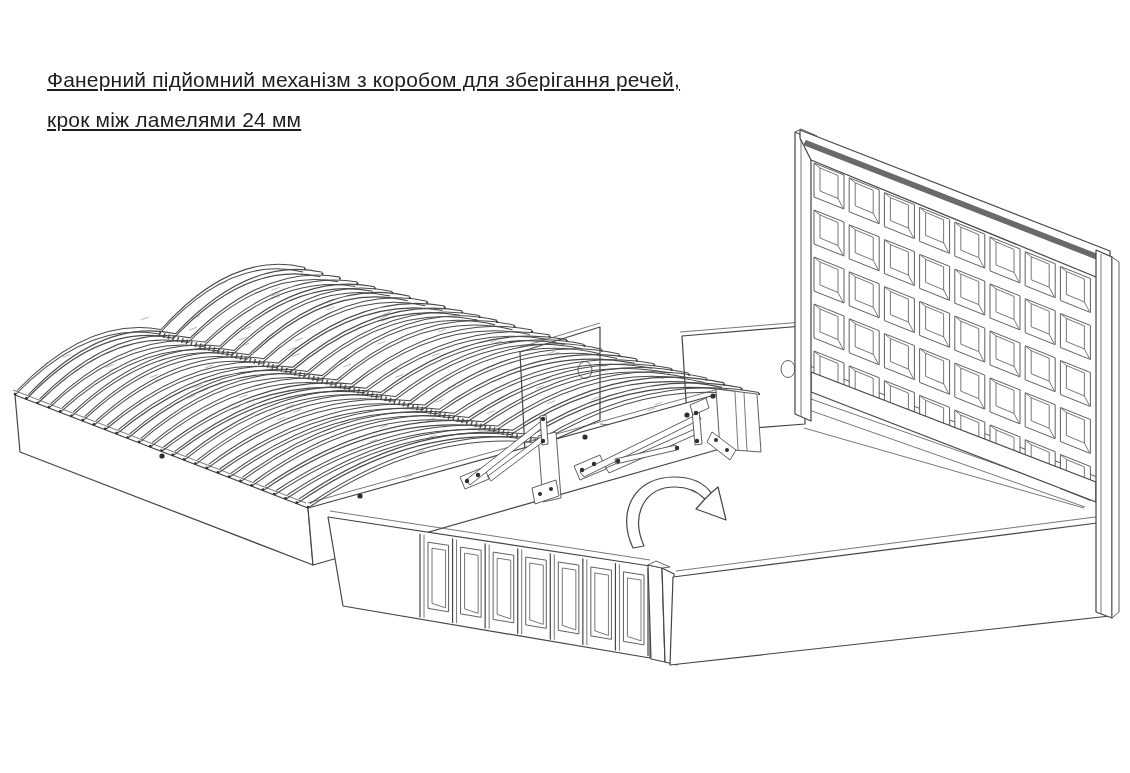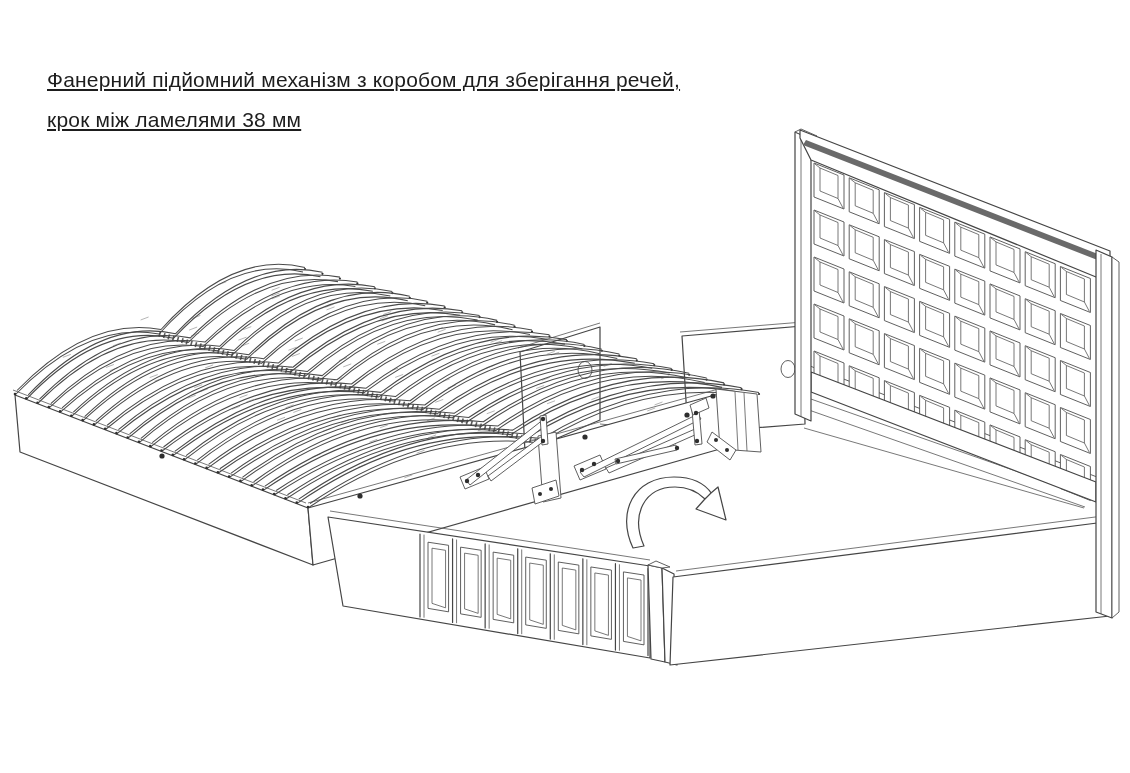--- a/index.html
+++ b/index.html
@@ -38,7 +38,7 @@
 
   <div class="title">
     <div>Фанерний підйомний механізм з коробом для зберігання речей,</div>
-    <div>крок між ламелями 38 мм</div>
+    <div>крок між ламелями 24 мм</div>
   </div>
 
   <svg id="scene" width="1130" height="773" viewBox="0 0 1130 773">

